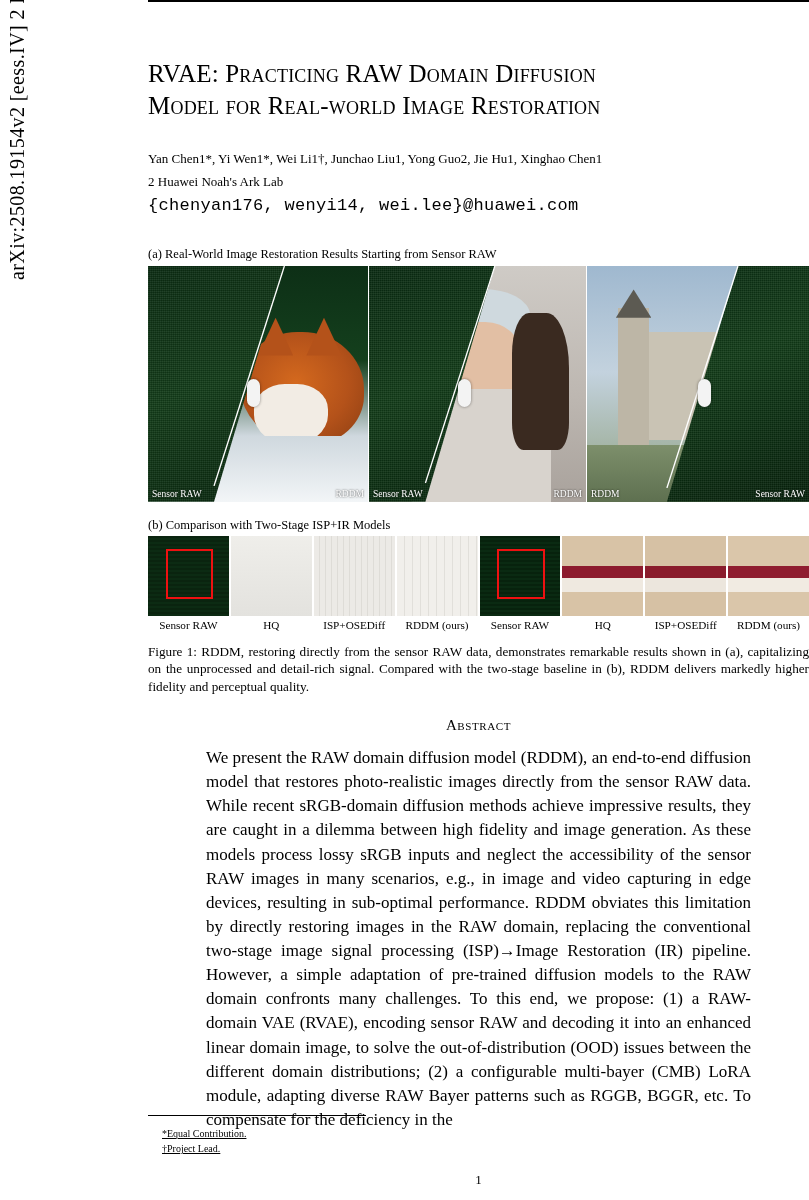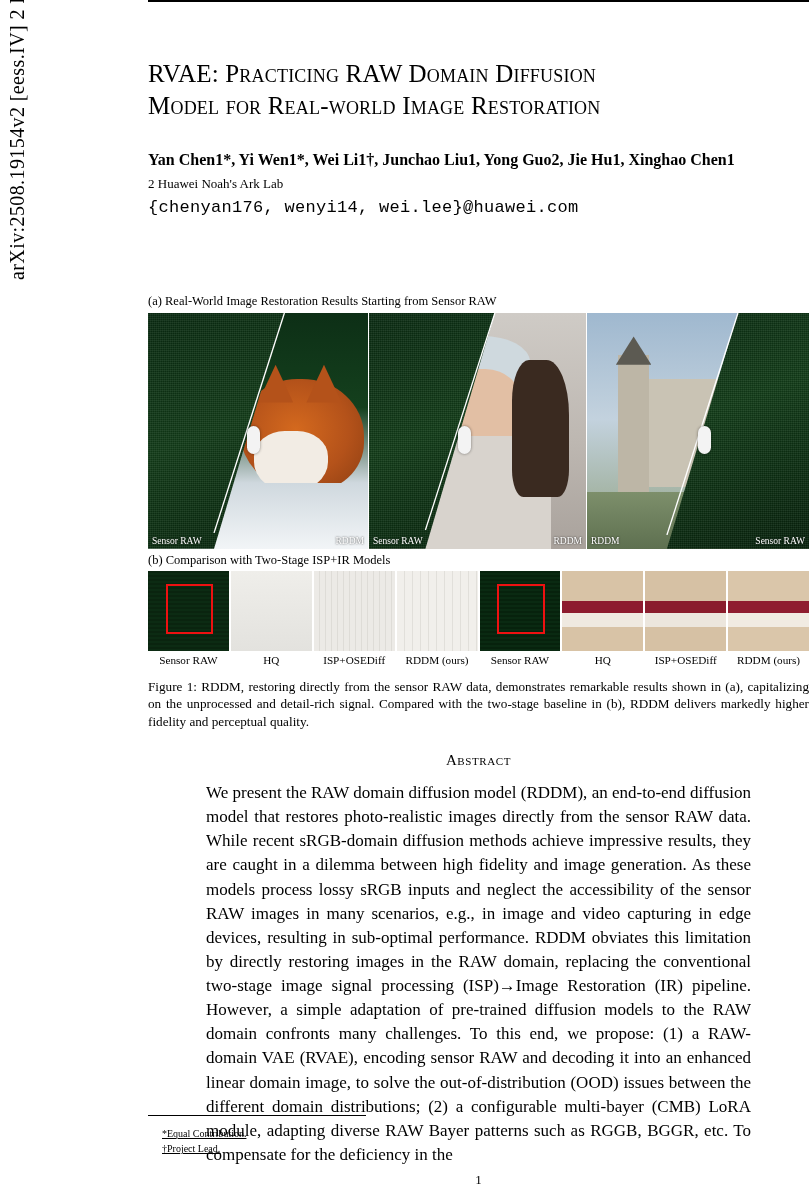--- a/index.html
+++ b/index.html
@@ -61,8 +61,8 @@
 
   .authors {
     margin-top: 30px;
-    font-size: 16px;
-    font-weight: bold;
+    font-size: 13px;
+    font-weight: normal;
     text-align: left;
   }
 

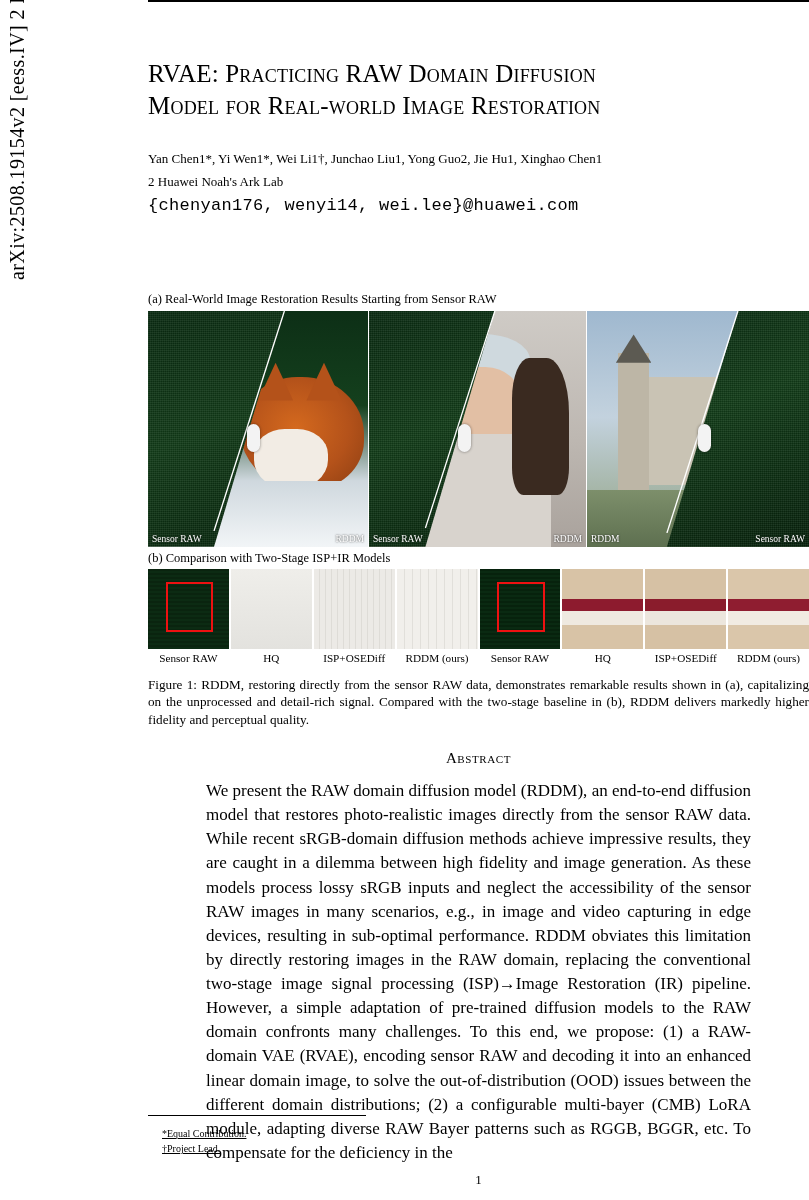--- a/index.html
+++ b/index.html
@@ -79,7 +79,7 @@
   }
 
   .fig-caption-line {
-    margin-top: 77px;
+    margin-top: 32px;
     font-size: 12.5px;
   }
   .fig-caption-line.b { margin-top: 4px; }

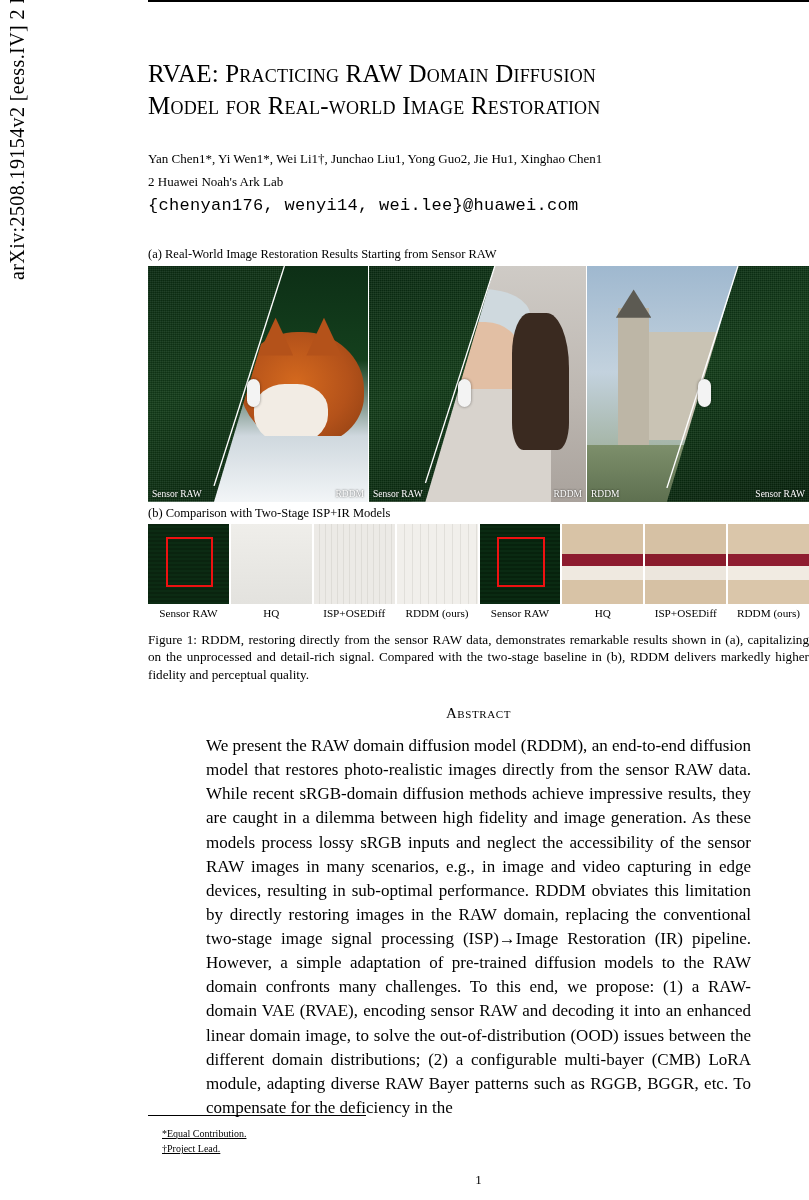--- a/index.html
+++ b/index.html
@@ -82,7 +82,7 @@
     margin-top: 32px;
     font-size: 12.5px;
   }
-  .fig-caption-line.b { margin-top: 4px; }
+  .fig-caption-line.b { margin-top: 16px; }
 
   
   .fig-a {

